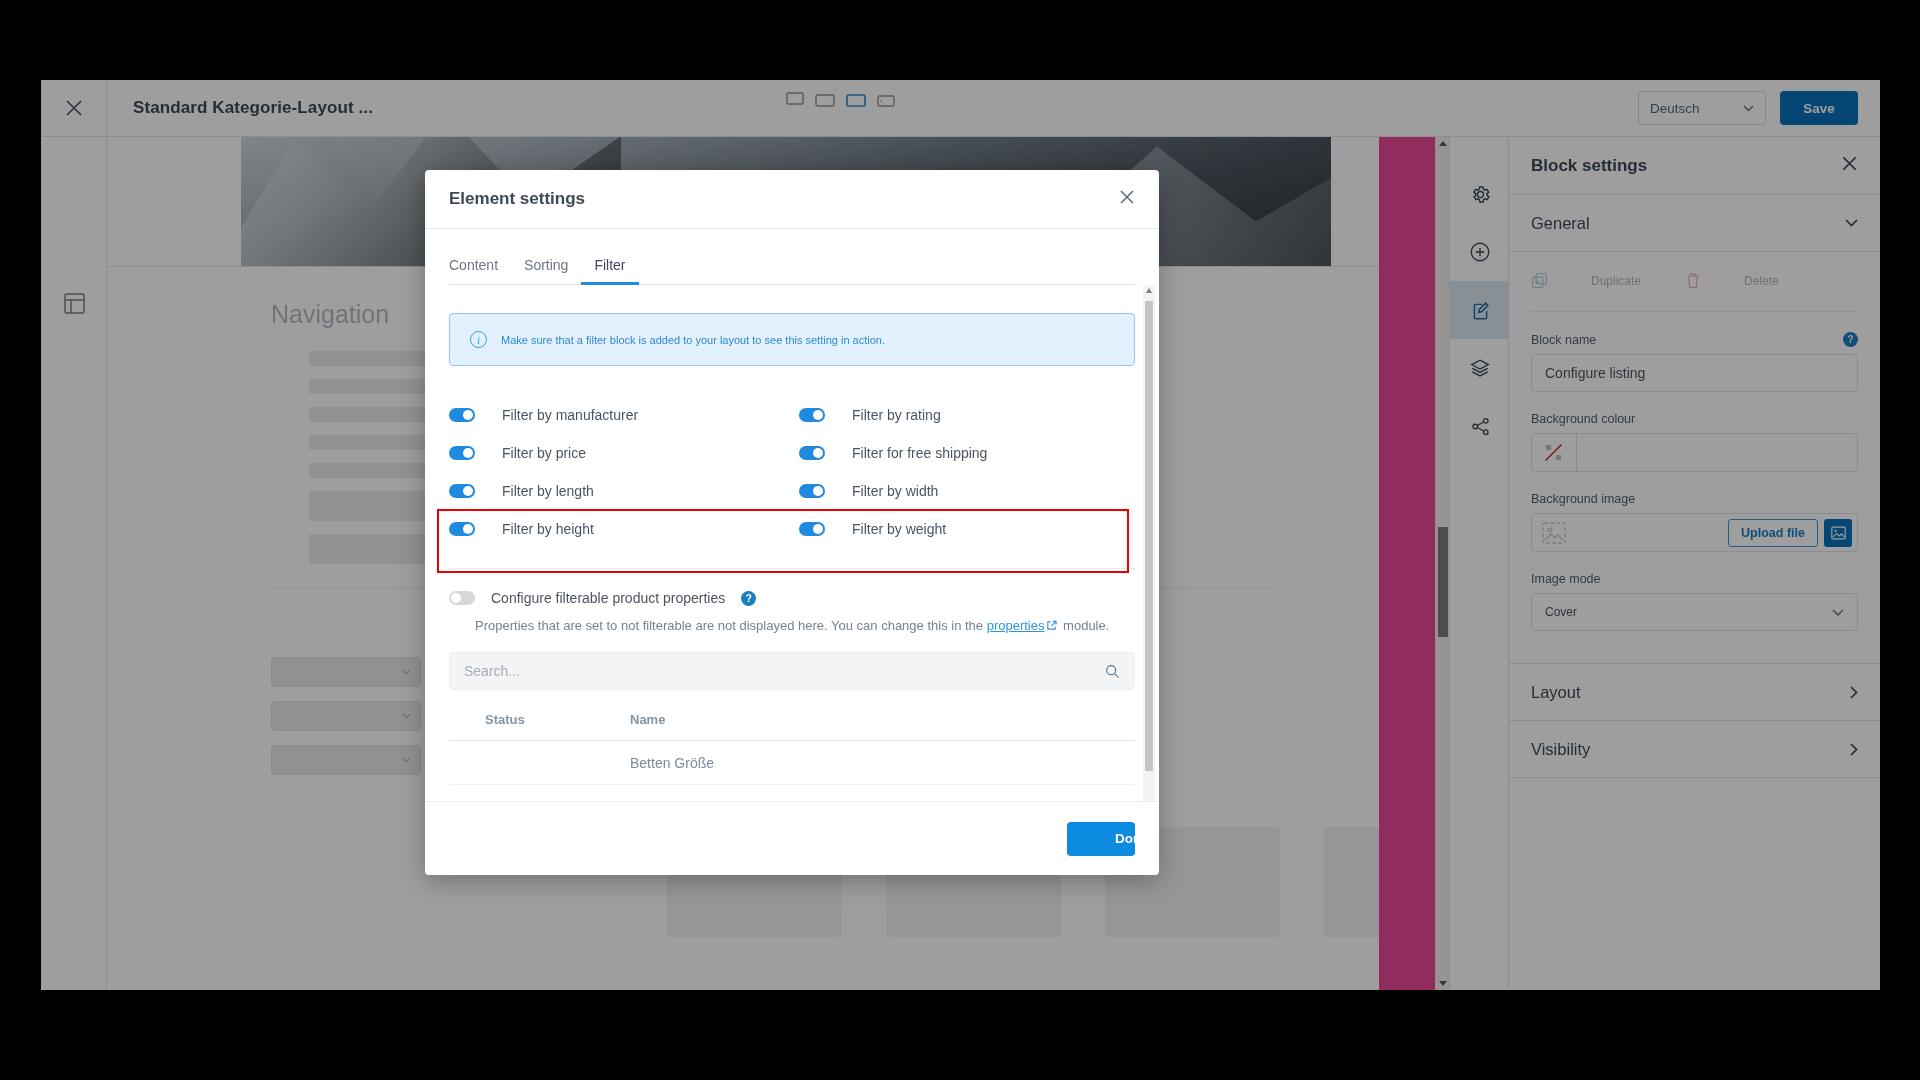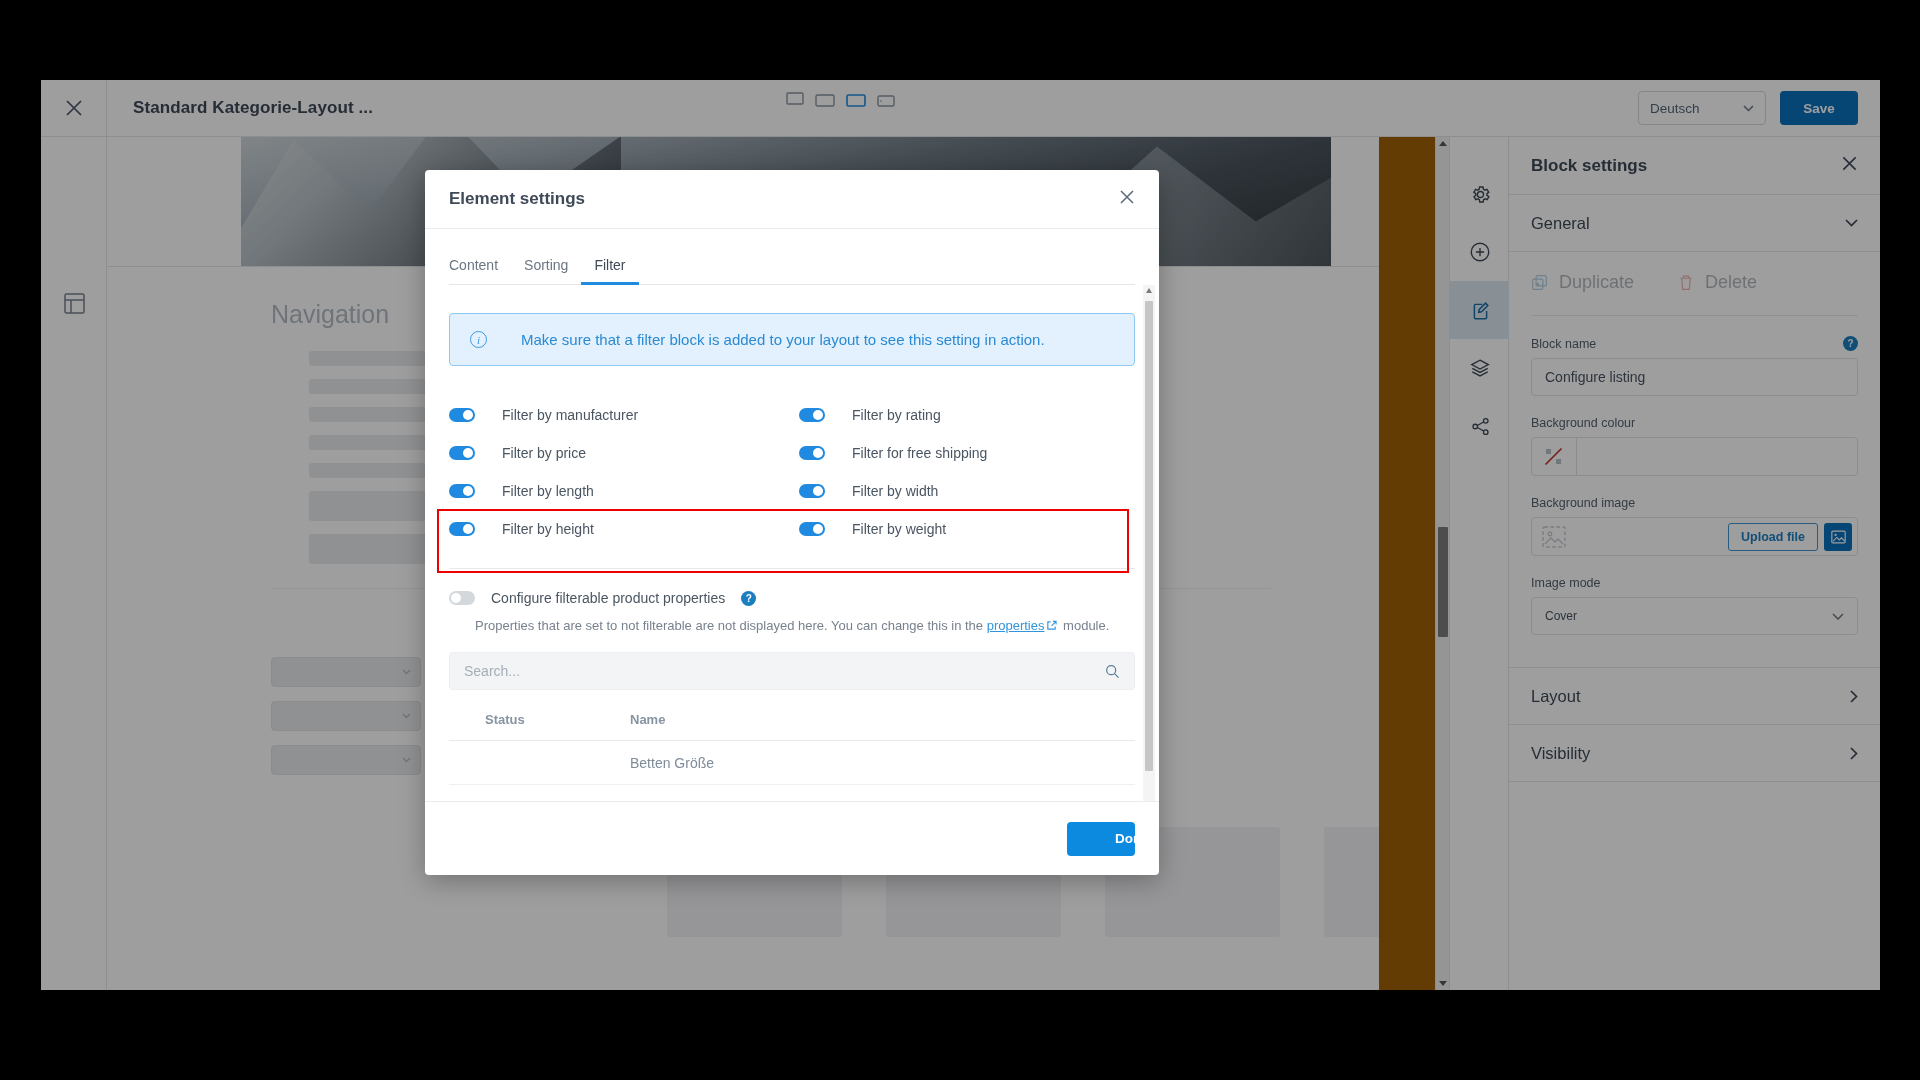--- a/index.html
+++ b/index.html
@@ -15,7 +15,7 @@
     position: absolute;
     left: 41px; top: 80px;
     width: 1839px; height: 910px;
-    background: #a16207;
+    background: #ec4899;
     overflow: hidden;
   }
 

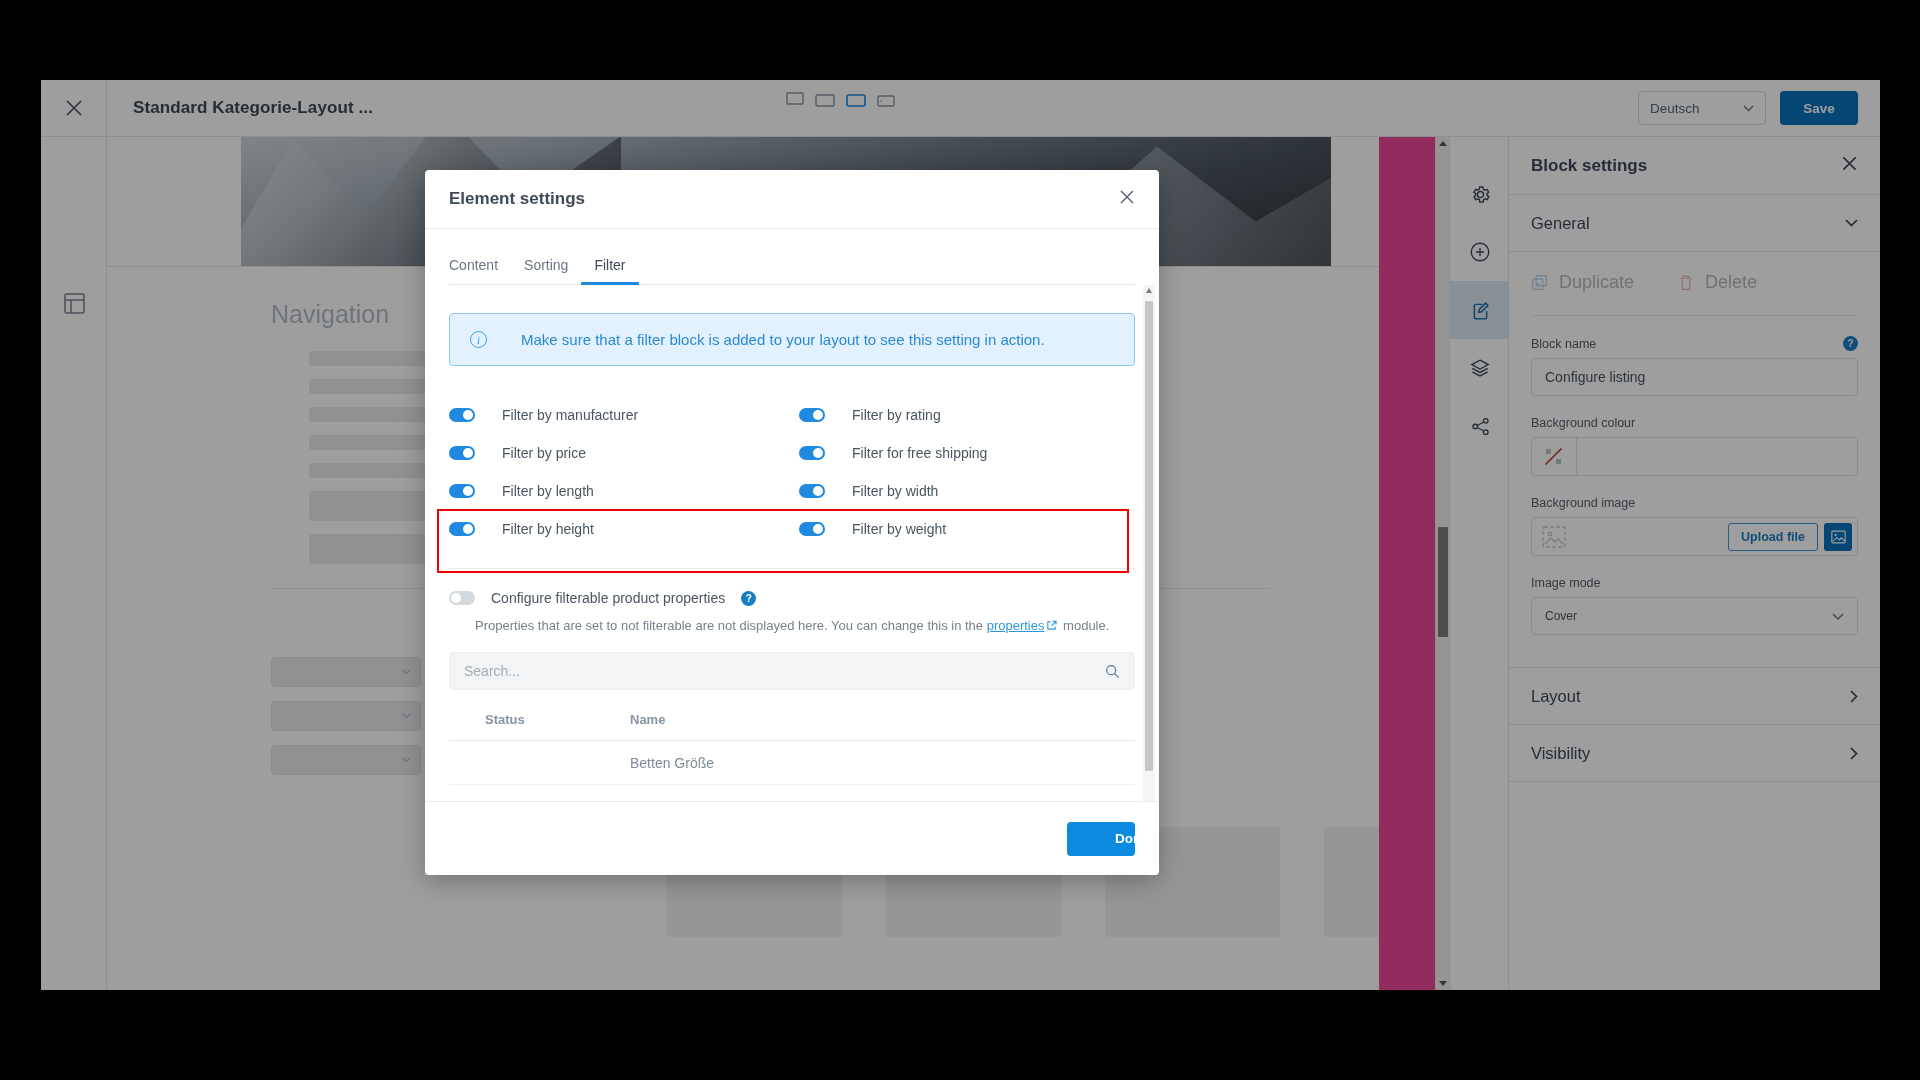--- a/index.html
+++ b/index.html
@@ -227,7 +227,7 @@
     border-bottom: 1px solid #e9ebee;
   }
   .rp-action { display: flex; align-items: center; gap: 11px; opacity: .42; cursor: default; }
-  .rp-action .lbl { font-size: 18px; color: #4a5562; }
+  .rp-action .lbl { font-size: 12px; color: #4a5562; margin-left: 32px; }
   .rp-field { padding-top: 20px; }
   .rp-label {
     font-size: 12.5px; color: #55606d;

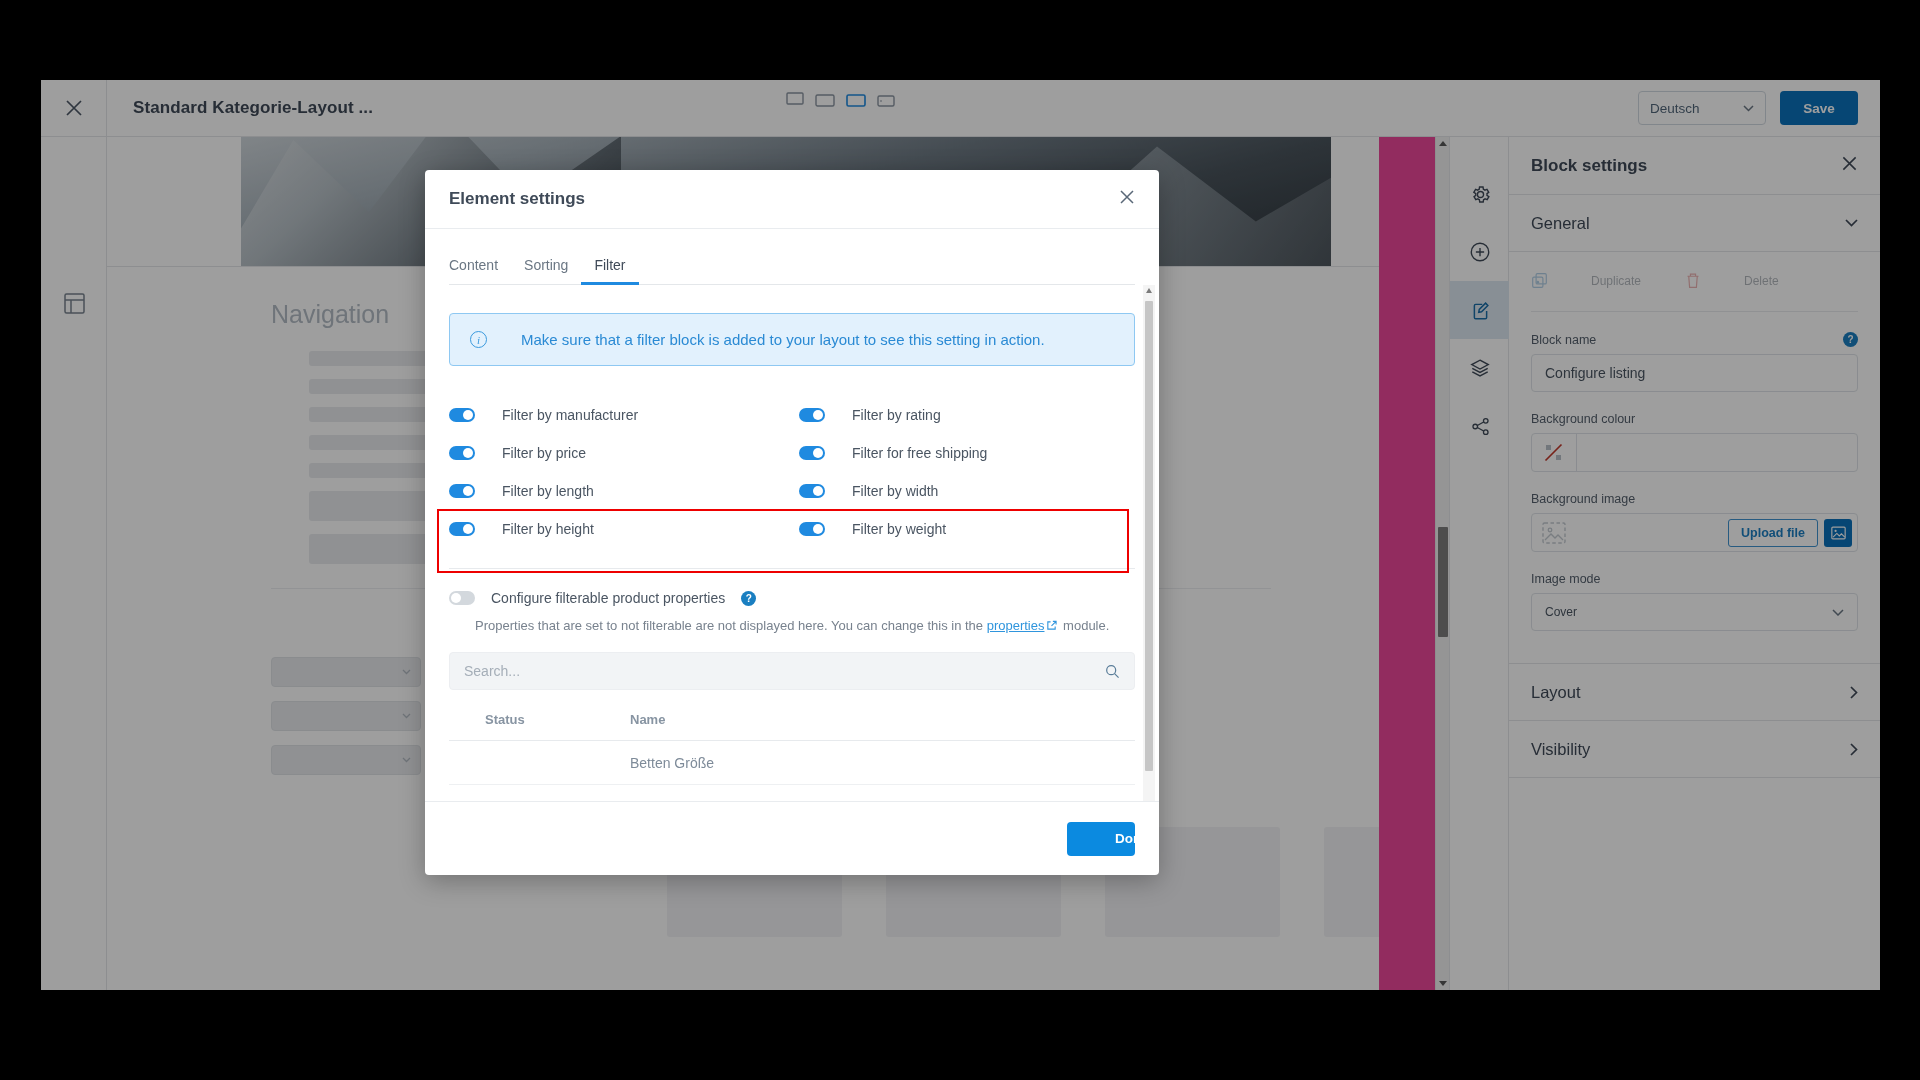--- a/index.html
+++ b/index.html
@@ -333,7 +333,7 @@
     padding: 17px 20px;
     display: flex; align-items: center; gap: 14px;
   }
-  #info-banner .txt { font-size: 15px; color: #2a8ad4; margin-left: 20px; }
+  #info-banner .txt { font-size: 11px; color: #2a8ad4; }
   .info-circle {
     width: 17px; height: 17px; border-radius: 50%;
     border: 1.4px solid #3a9ade; color: #3a9ade;

